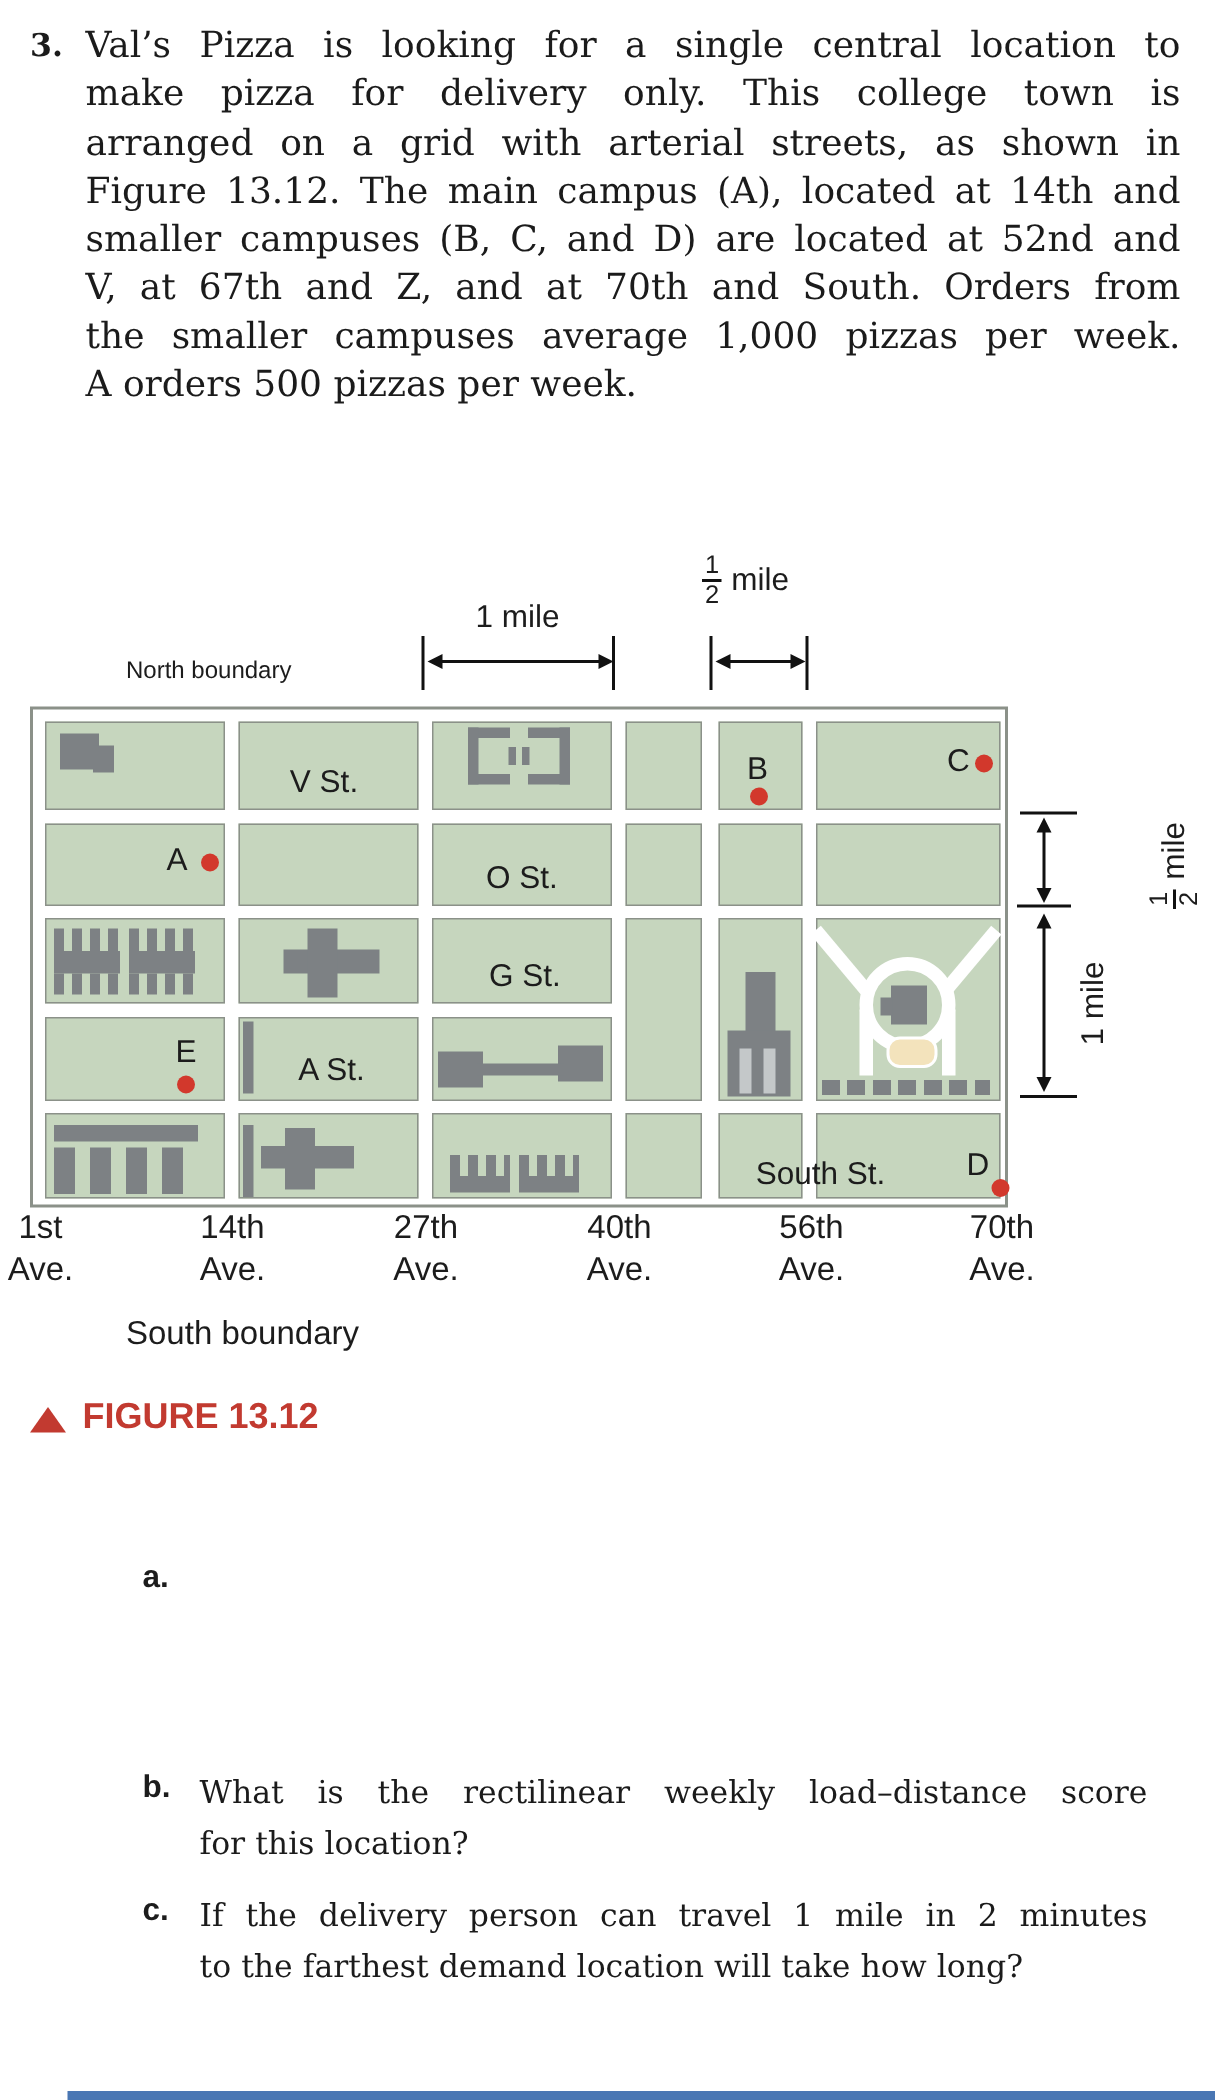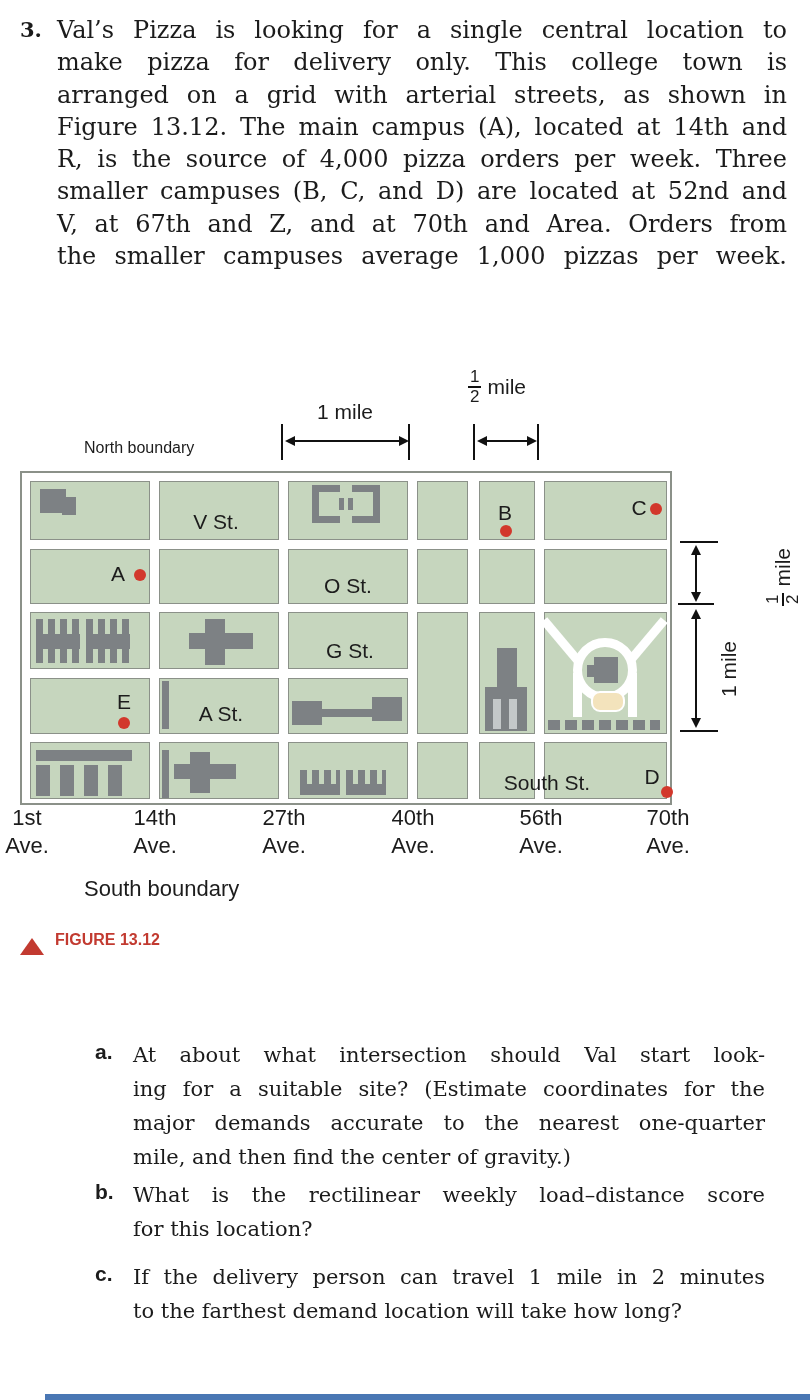--- a/index.html
+++ b/index.html
@@ -76,7 +76,6 @@
     <div class="pl j">make pizza for delivery only. This college town is</div>
     <div class="pl j">arranged on a grid with arterial streets, as shown in</div>
     <div class="pl j">Figure 13.12. The main campus (A), located at 14th and</div>
-    <div class="pl j">R, is the source of 4,000 pizza orders per week. Three</div>
     <div class="pl j">smaller campuses (B, C, and D) are located at 52nd and</div>
     <div class="pl j">V, at 67th and Z, and at 70th and Area. Orders from</div>
     <div class="pl j">the smaller campuses average 1,000 pizzas per week.</div>

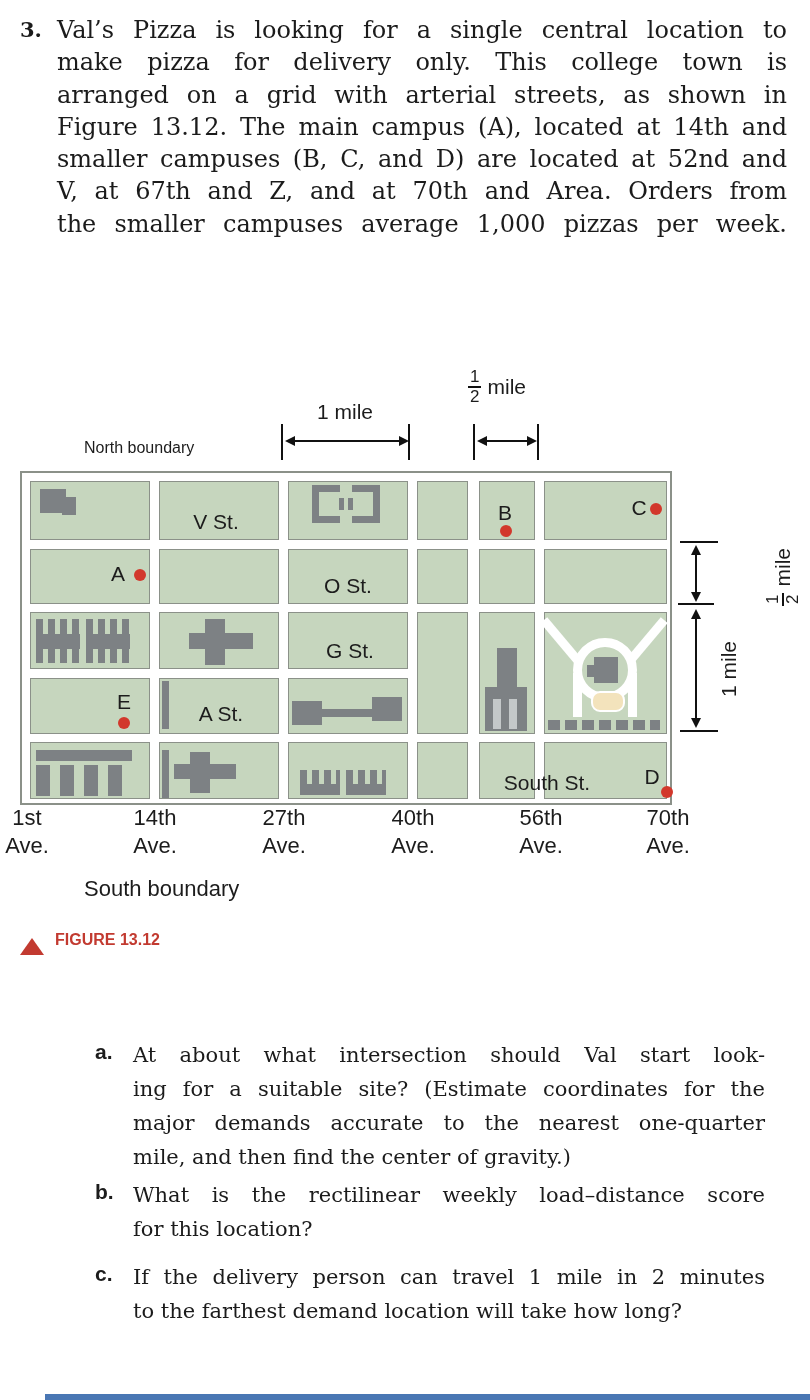--- a/index.html
+++ b/index.html
@@ -77,7 +77,7 @@
     <div class="pl j">arranged on a grid with arterial streets, as shown in</div>
     <div class="pl j">Figure 13.12. The main campus (A), located at 14th and</div>
     <div class="pl j">smaller campuses (B, C, and D) are located at 52nd and</div>
-    <div class="pl j">V, at 67th and Z, and at 70th and Area. Orders from</div>
+    <div class="pl j">V, at 67th and Z, and at 70th and South. Orders from</div>
     <div class="pl j">the smaller campuses average 1,000 pizzas per week.</div>
   </div>
 

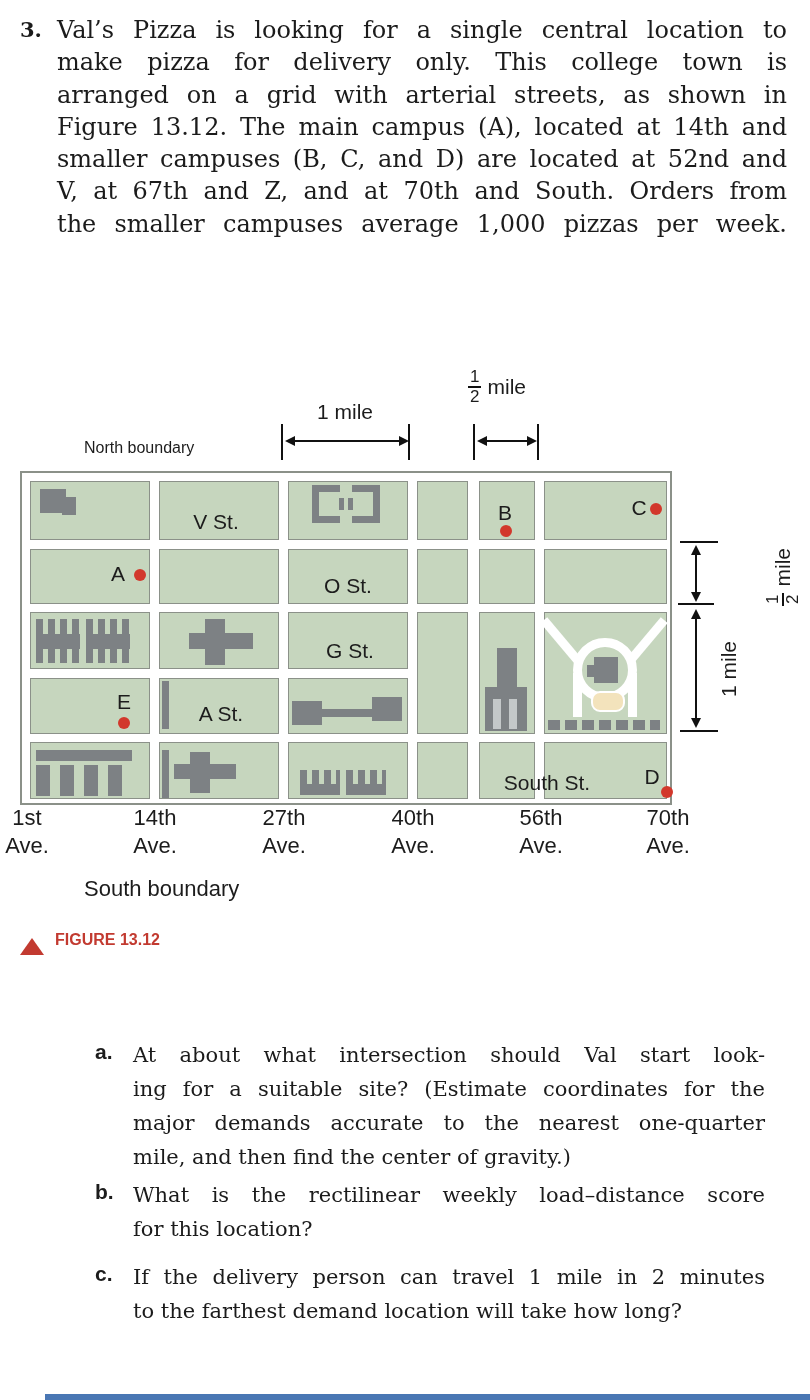--- a/index.html
+++ b/index.html
@@ -79,6 +79,7 @@
     <div class="pl j">smaller campuses (B, C, and D) are located at 52nd and</div>
     <div class="pl j">V, at 67th and Z, and at 70th and South. Orders from</div>
     <div class="pl j">the smaller campuses average 1,000 pizzas per week.</div>
+    <div class="pl">A orders 500 pizzas per week.</div>
   </div>
 
   <div class="abs sans bndlabel" style="left:84px;top:439px;font-size:16px;">North boundary</div>

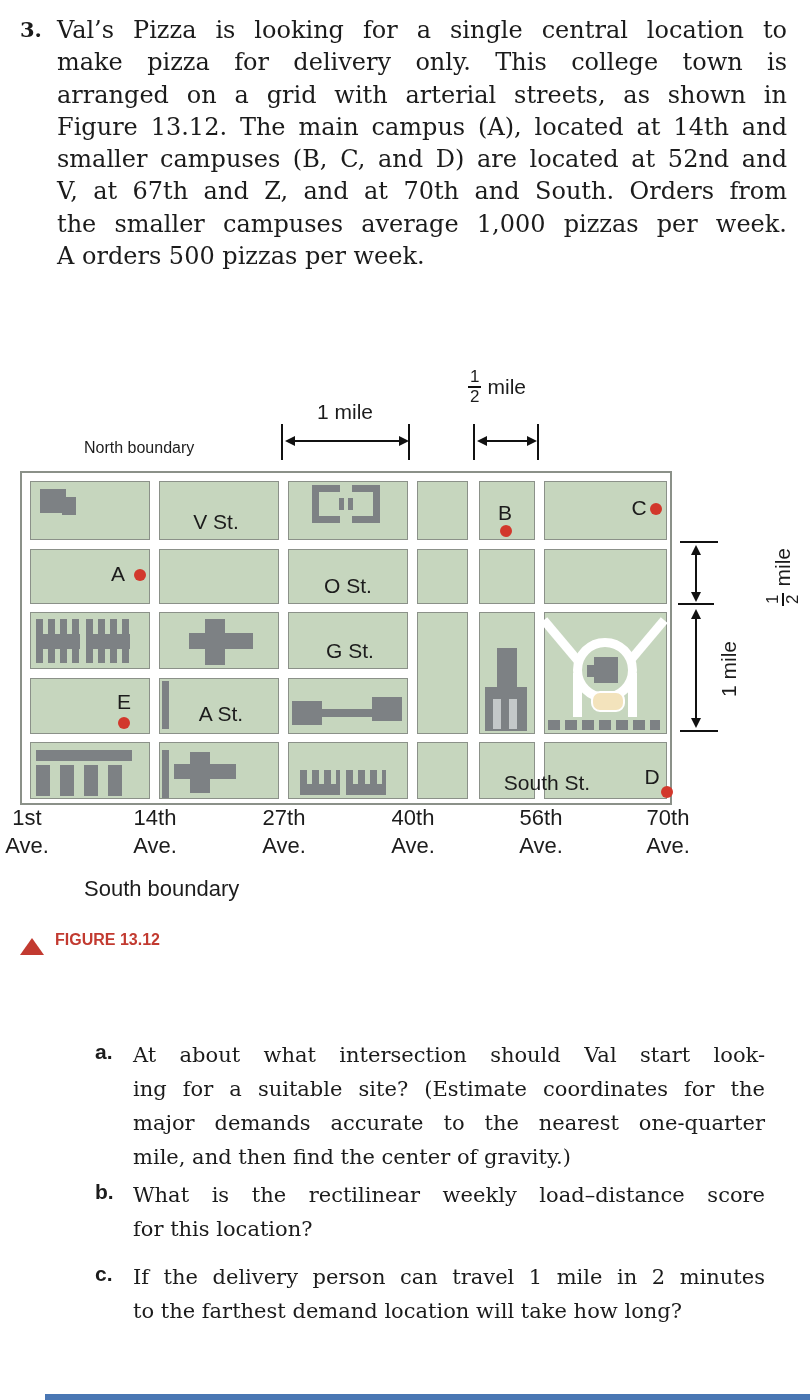--- a/index.html
+++ b/index.html
@@ -61,7 +61,7 @@
   .bndlabel{position:absolute;}
   
   .captri{position:absolute;left:20px;top:938px;width:0;height:0;border-left:12px solid transparent;border-right:12px solid transparent;border-bottom:17px solid var(--capred);}
-  .caplabel{position:absolute;left:55px;top:931px;font-size:16px;font-weight:bold;color:var(--capred);}
+  .caplabel{position:absolute;left:55px;top:931px;font-size:24px;font-weight:bold;color:var(--capred);}
   .captitle{position:absolute;left:58px;top:962px;font-size:21px;color:var(--capgray);}
   .bottombar{position:absolute;left:45px;top:1394px;width:765px;height:6px;background:#4a77b4;}
 </style>

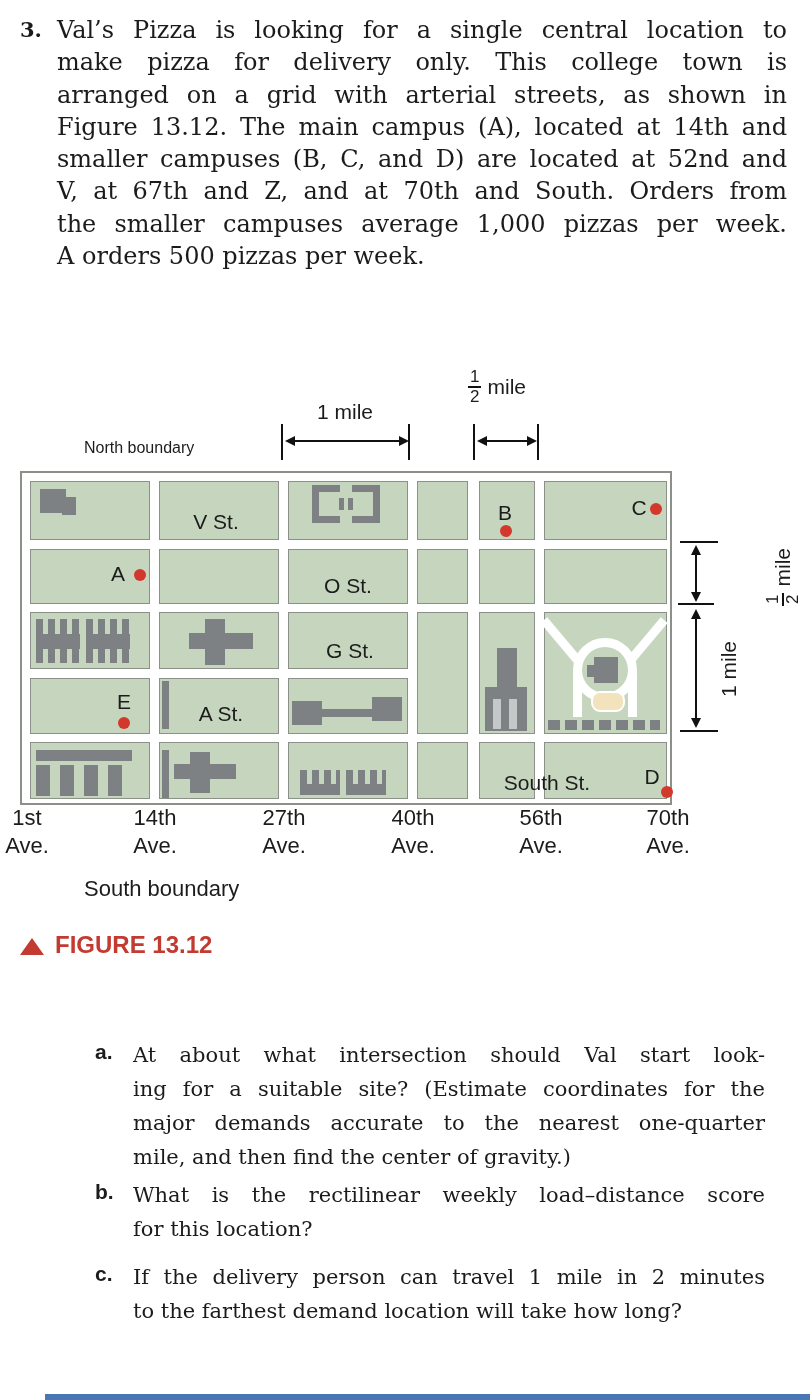--- a/index.html
+++ b/index.html
@@ -274,12 +274,6 @@
   <div class="caplabel sans">FIGURE 13.12</div>
 
   <div class="abs sans qletter" style="top:1040px;">a.</div>
-  <div class="abs serif qblock" style="top:1038px;">
-    <div class="pl j">At about what intersection should Val start look-</div>
-    <div class="pl j">ing for a suitable site? (Estimate coordinates for the</div>
-    <div class="pl j">major demands accurate to the nearest one-quarter</div>
-    <div class="pl">mile, and then find the center of gravity.)</div>
-  </div>
 
   <div class="abs sans qletter" style="top:1180px;">b.</div>
   <div class="abs serif qblock" style="top:1178px;">

